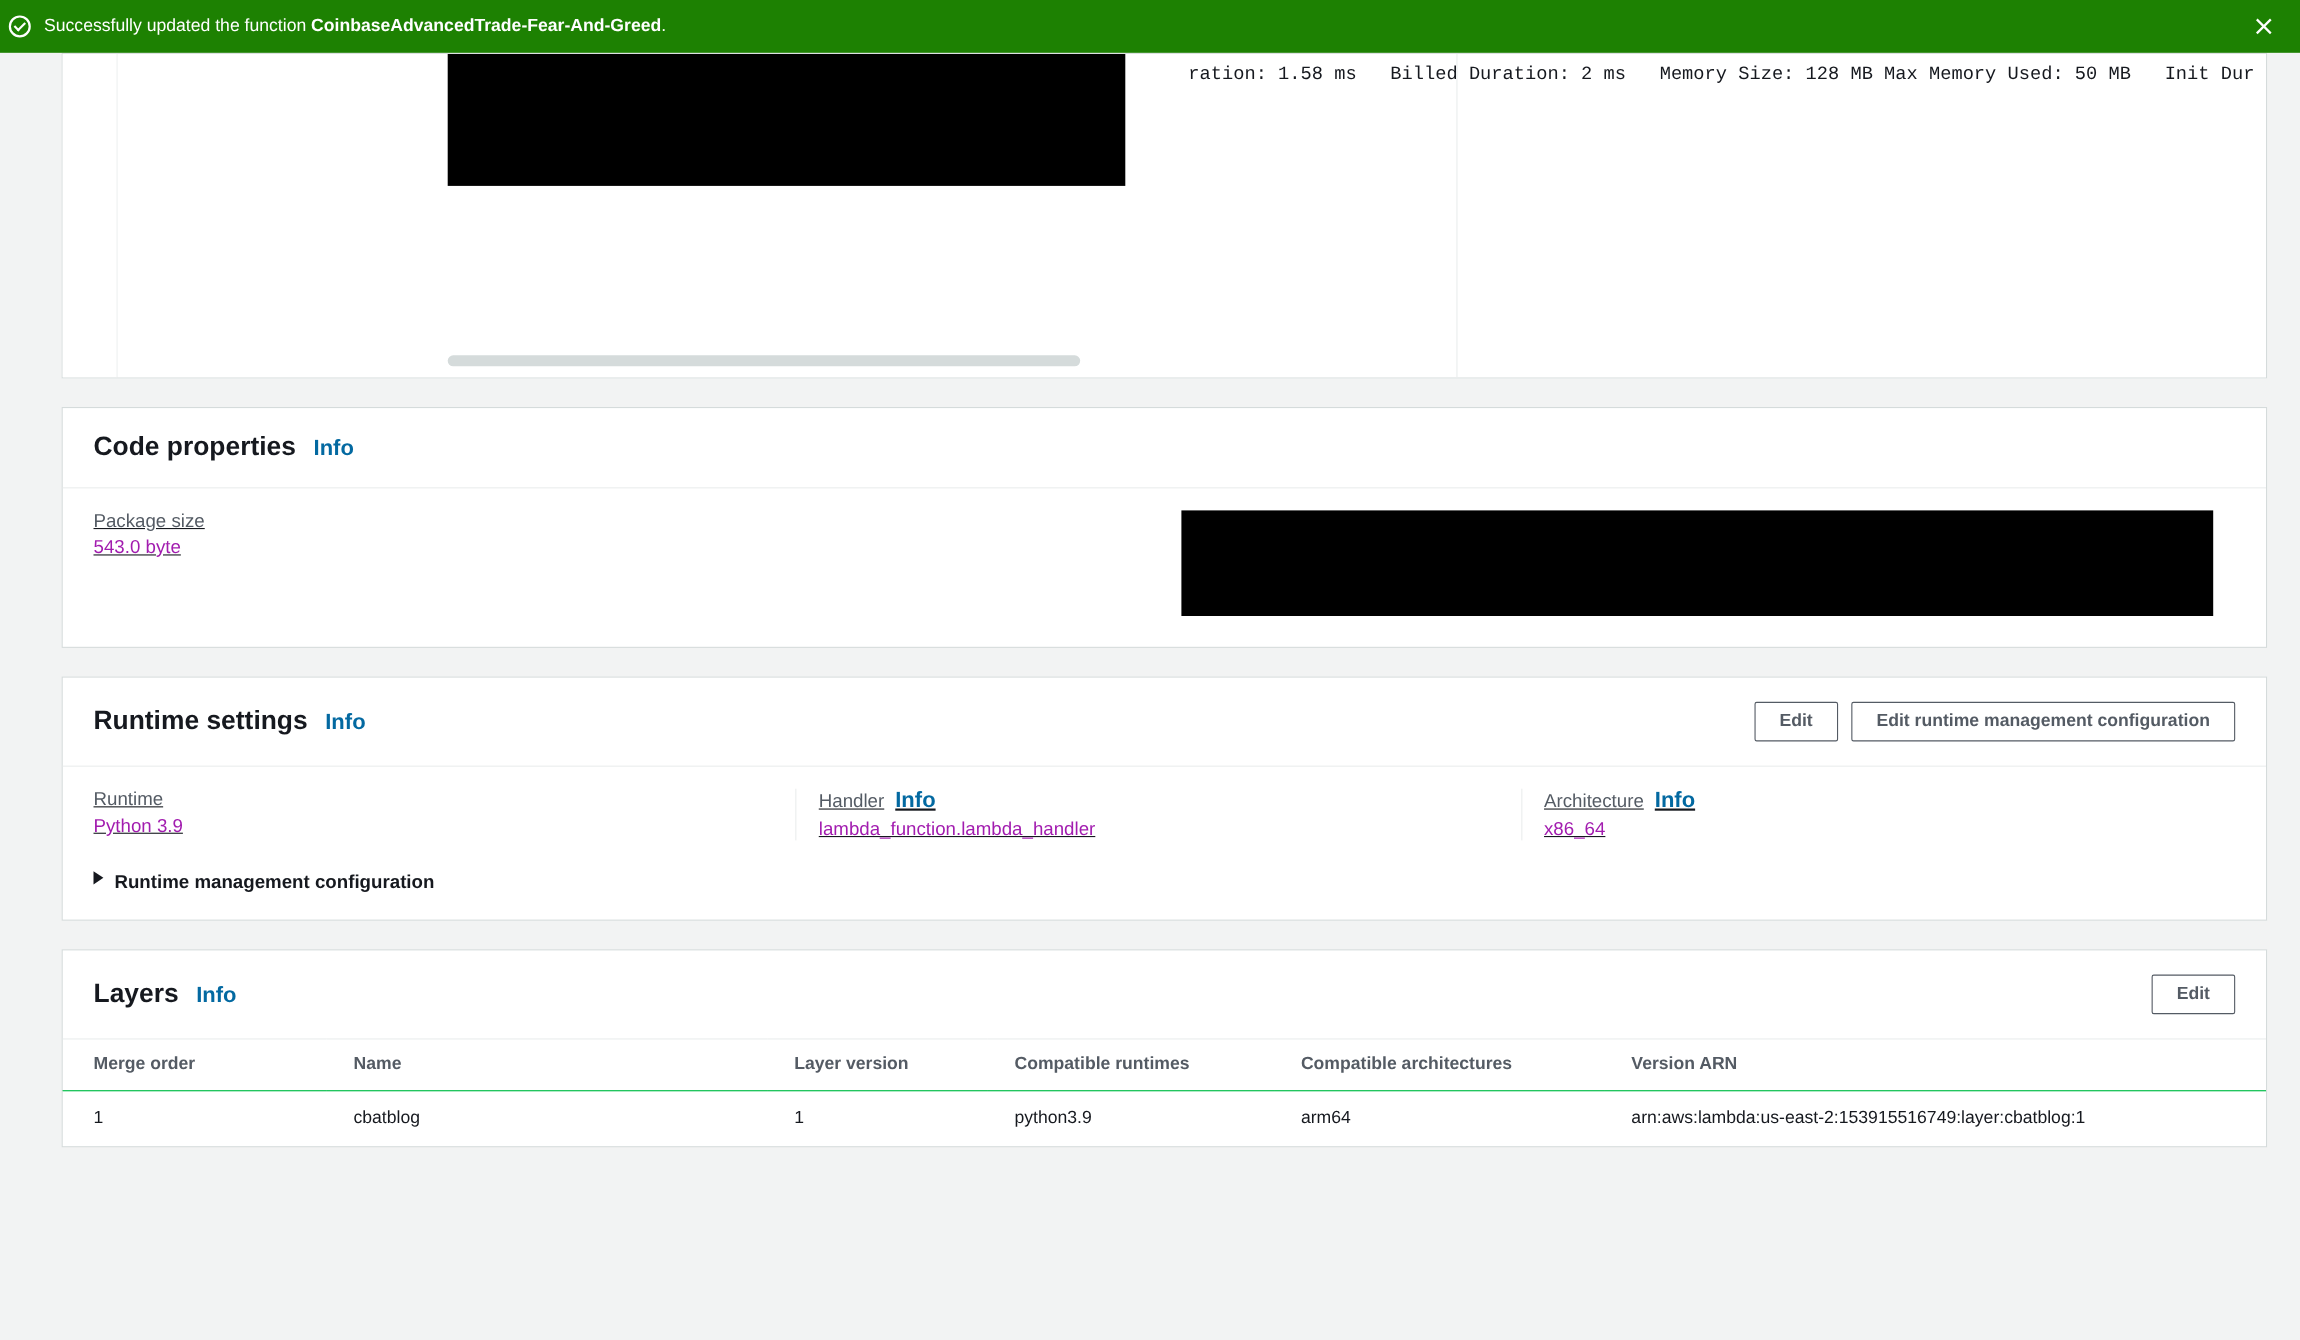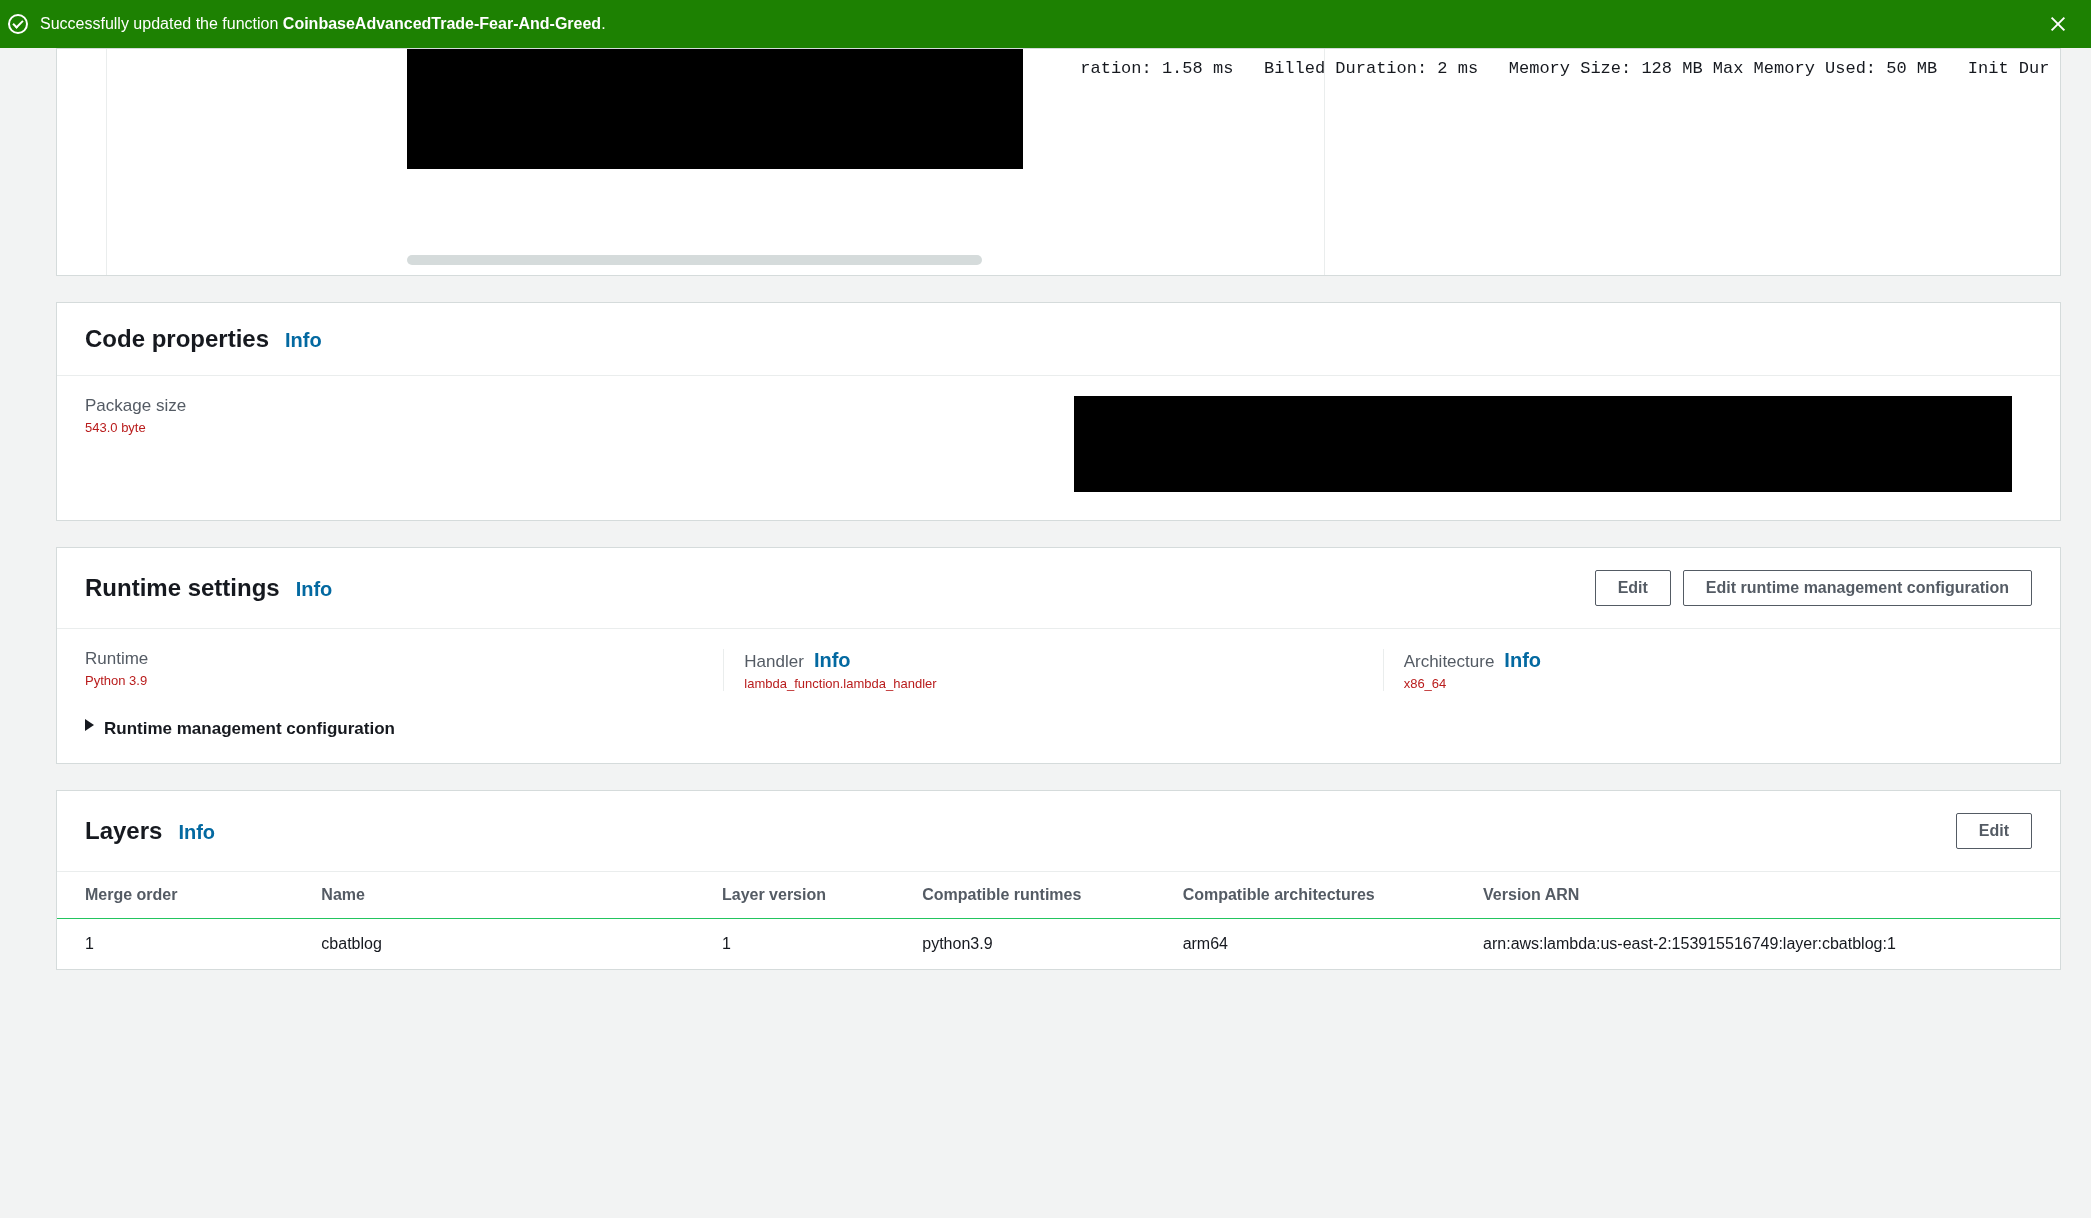--- a/index.html
+++ b/index.html
@@ -61,7 +61,7 @@
     border: 1px solid #d5dbdb;
     margin-bottom: 26px;
     padding: 0;
-    height: 228px;
+    height: 296px;
     display: flex;
   }
   .log-left-gutter {

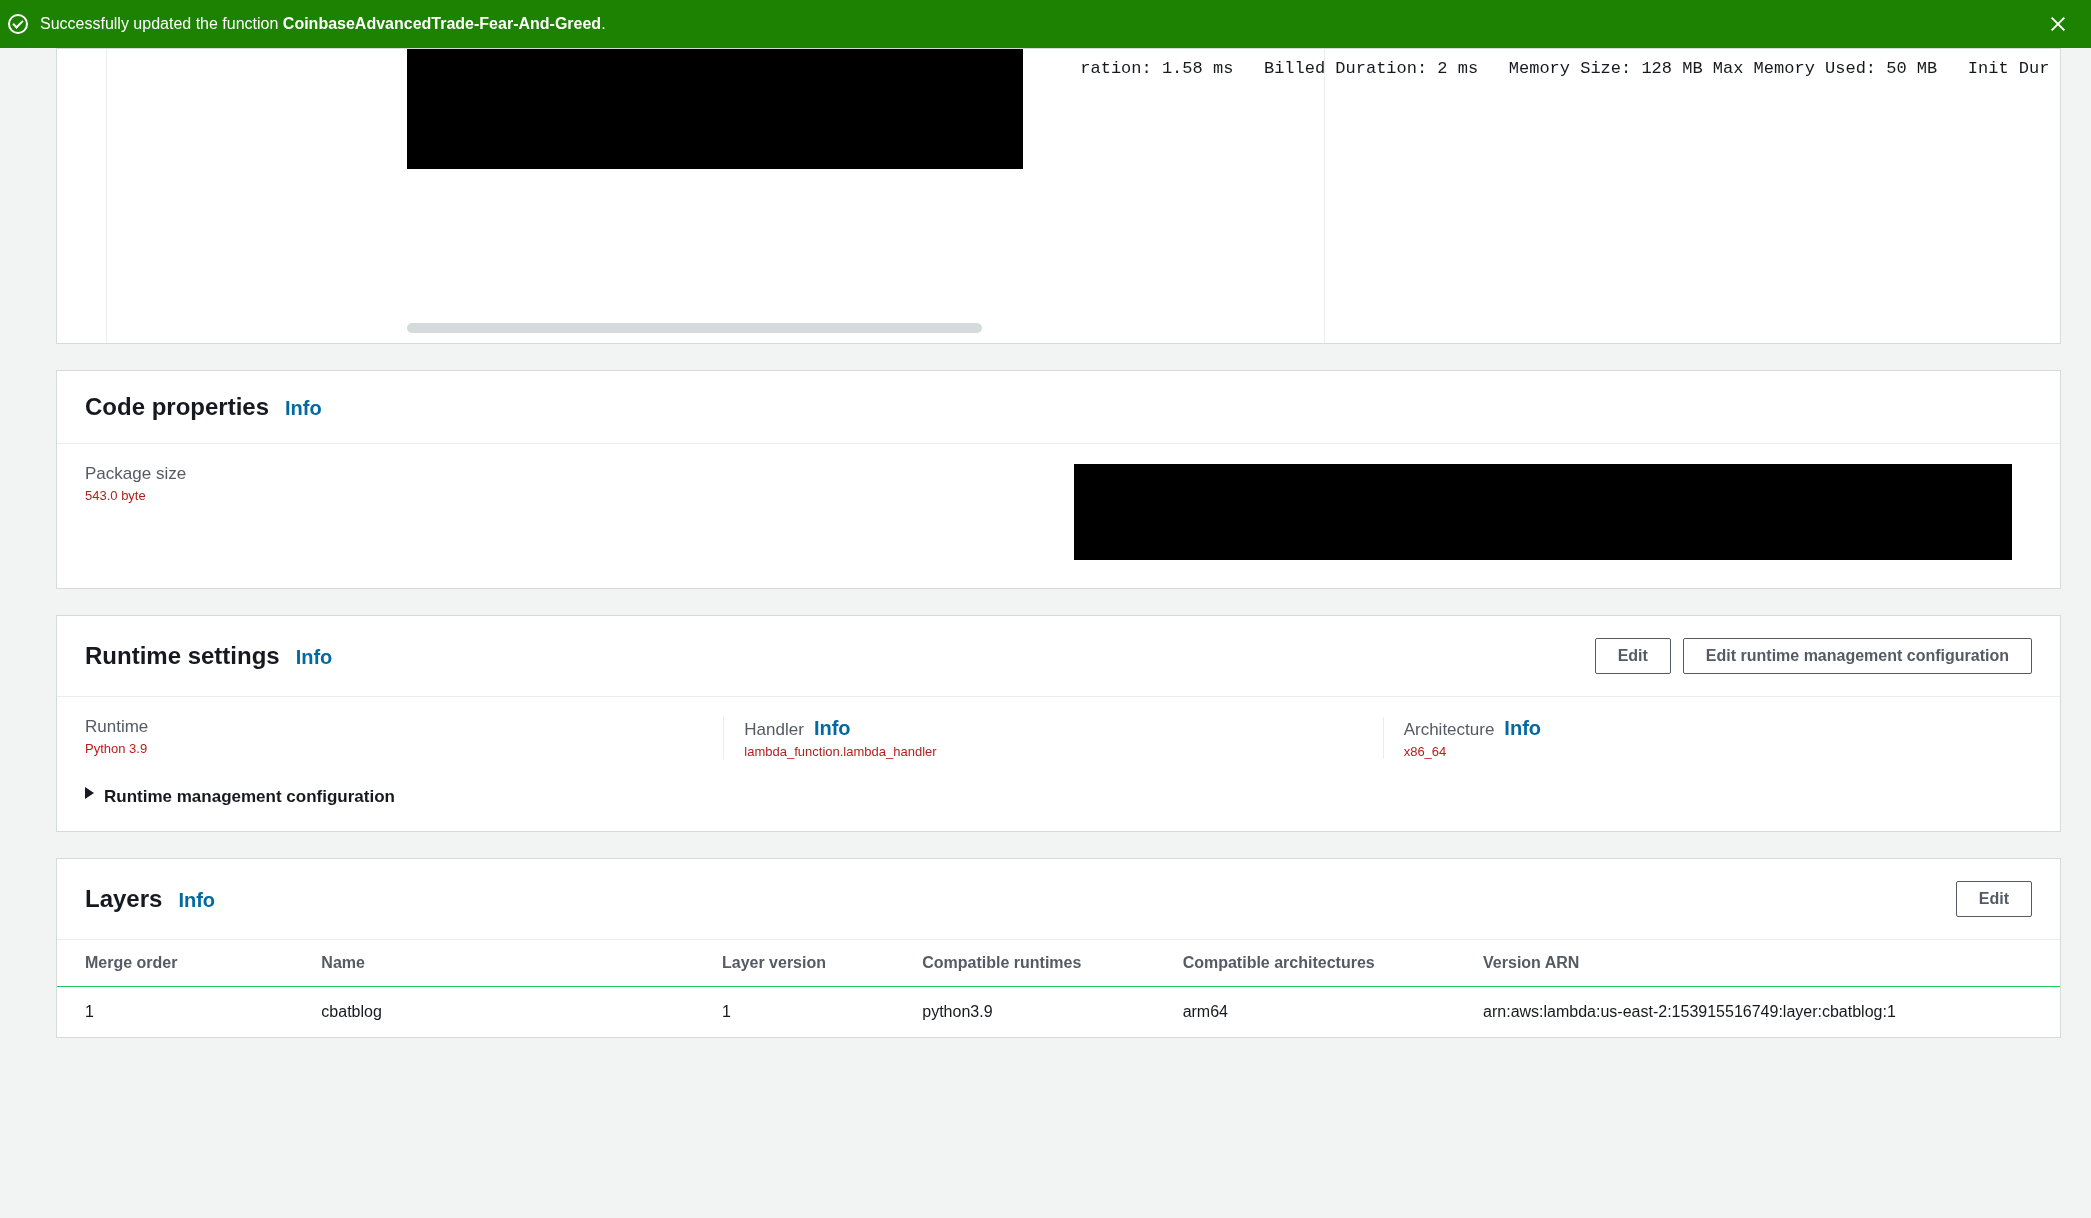--- a/index.html
+++ b/index.html
@@ -140,6 +140,7 @@
     display: flex;
     padding: 20px 28px 28px 28px;
     gap: 10px;
+    text-decoration: underline;
   }
   .prop-col { flex: 1; padding-right: 20px; }
   .prop-col + .prop-col { border-left: 1px solid #eaeded; padding-left: 20px; }

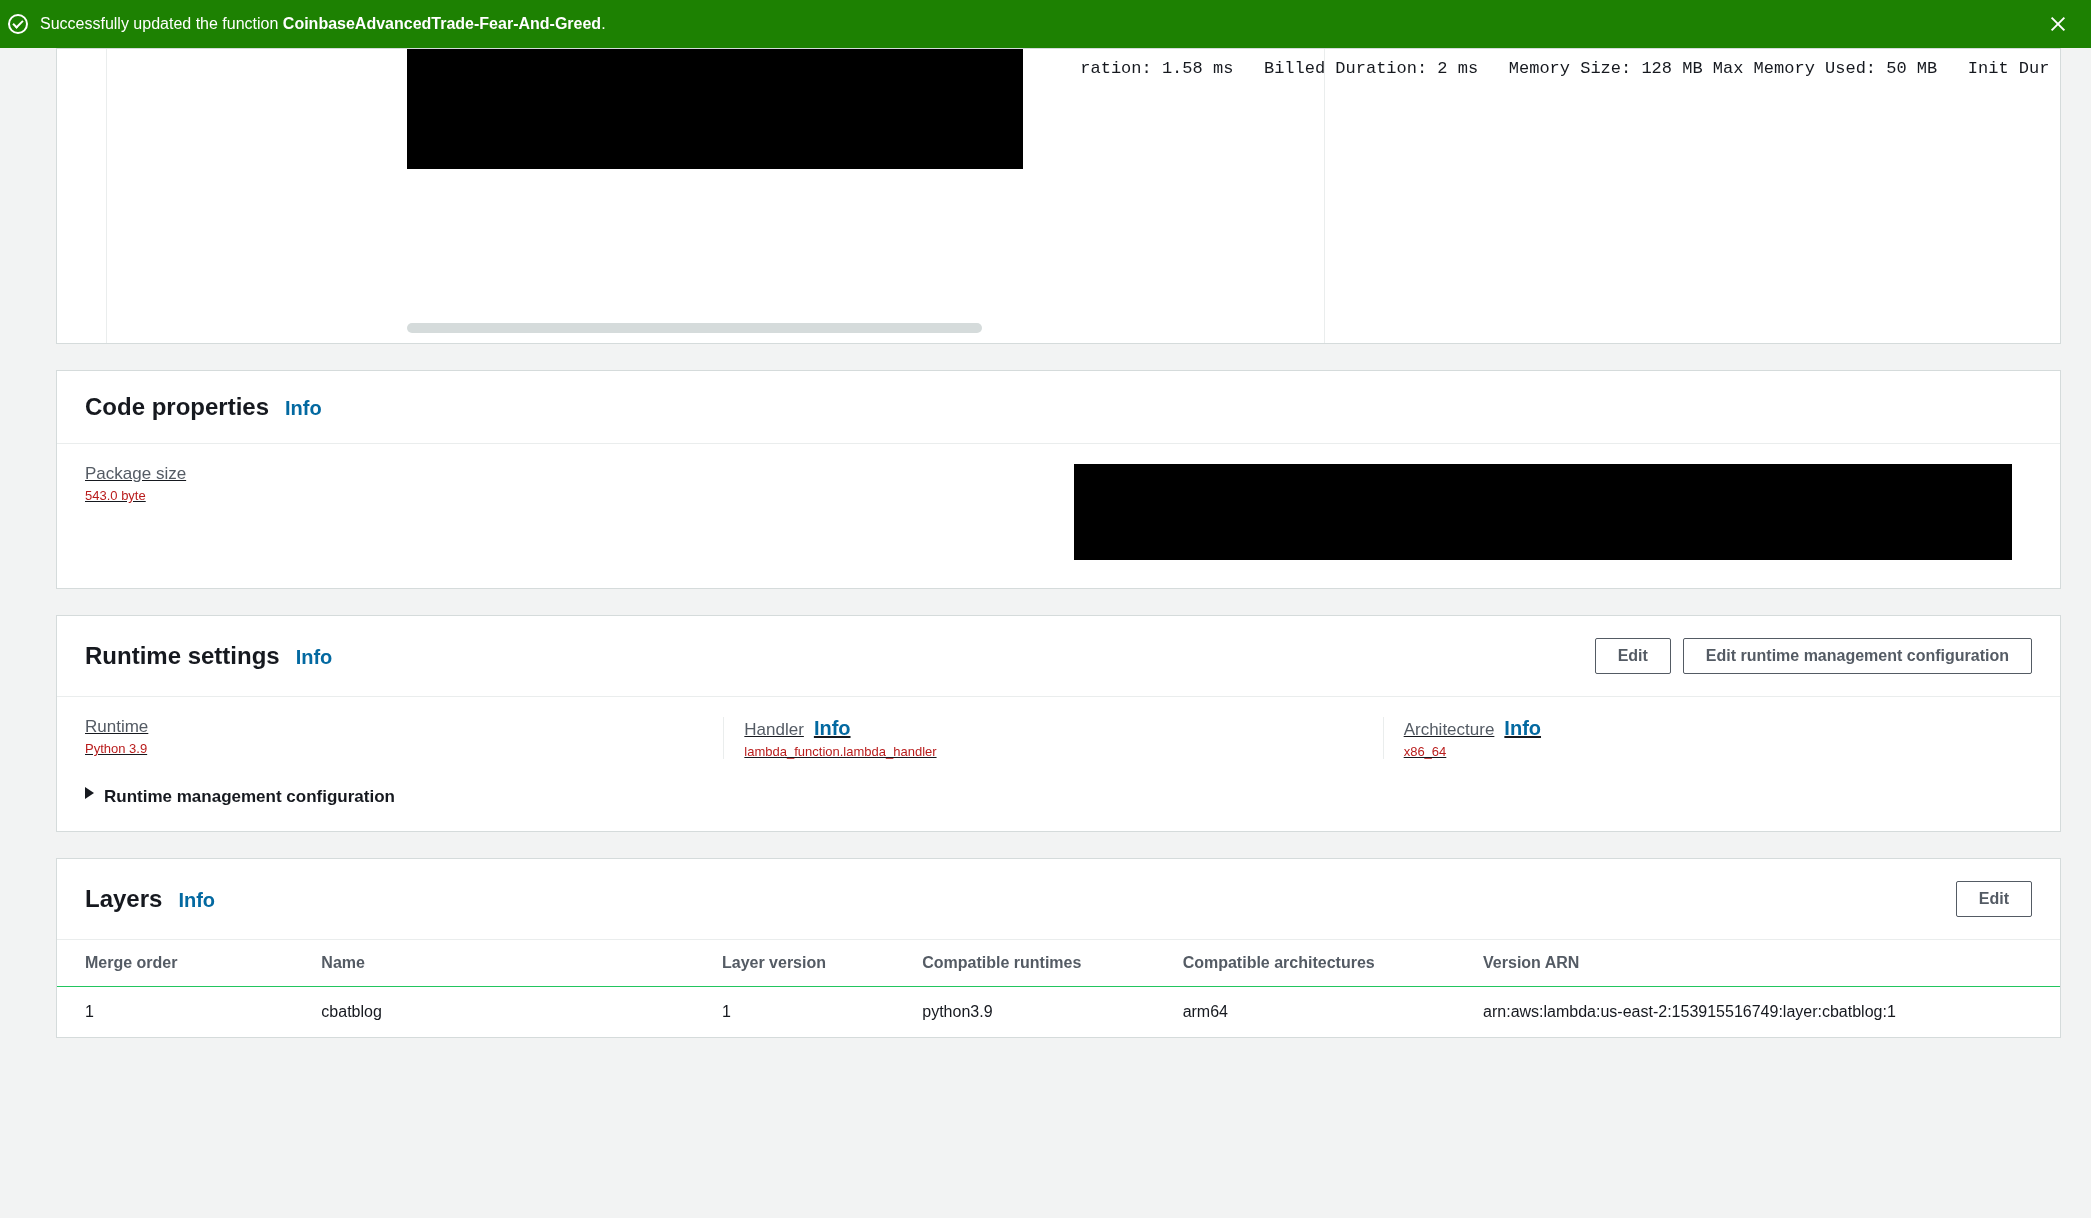--- a/index.html
+++ b/index.html
@@ -145,7 +145,7 @@
   .prop-col { flex: 1; padding-right: 20px; }
   .prop-col + .prop-col { border-left: 1px solid #eaeded; padding-left: 20px; }
   .prop-label { color: #545b64; font-size: 17px; margin-bottom: 4px; display:flex; align-items:baseline; gap:10px;}
-  .prop-value { font-size: 13px; color: #b91c1c; }
+  .prop-value { font-size: 17px; color: #a21caf; }
   .black-redact {
     background: #000;
     width: 100%;

